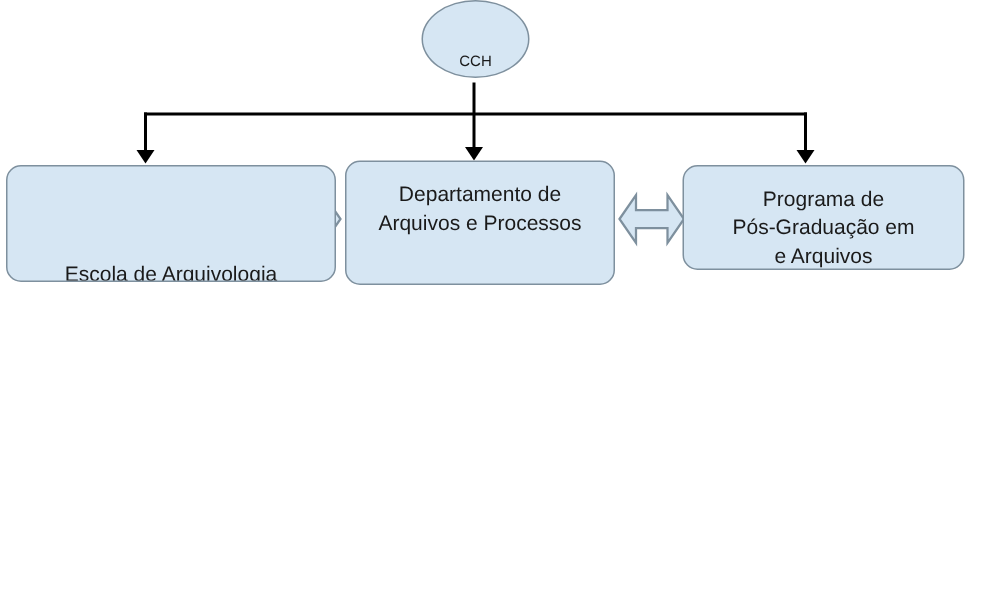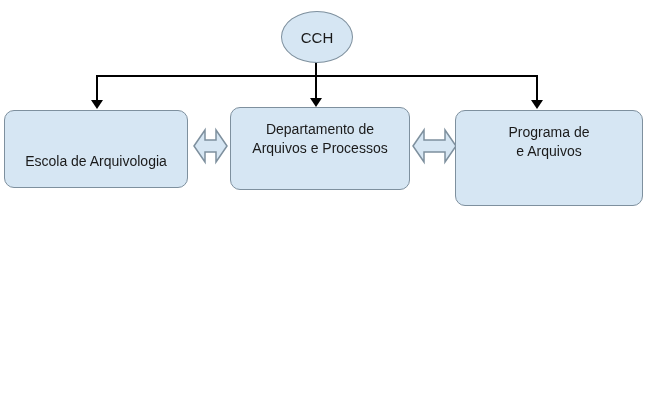--- a/index.html
+++ b/index.html
@@ -23,10 +23,10 @@
     overflow:hidden;
   }
   .root-node{
-    left:281px;top:11px;width:72px;height:52px;
+    left:281px;top:0;width:72px;height:52px;
     border-radius:50%;
-    display:flex;align-items:center;justify-content:center;
-    font-size:15px;
+    display:flex;align-items:flex-end;justify-content:center;
+    font-size:10px;
   }
   .box{border-radius:10px;}
   .box-escola{left:4px;top:110px;width:184px;height:78px;padding-top:41px;}

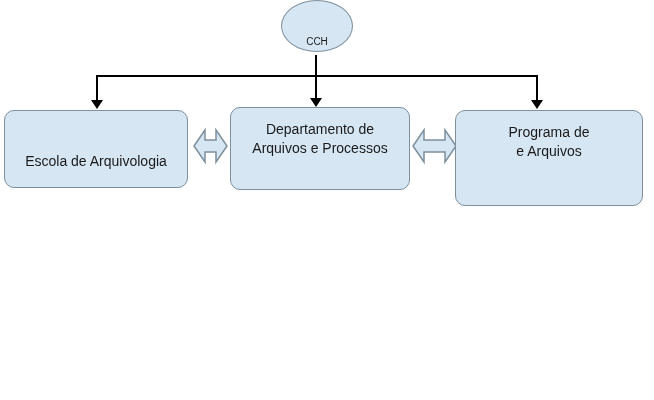--- a/index.html
+++ b/index.html
@@ -31,7 +31,7 @@
   .box{border-radius:10px;}
   .box-escola{left:4px;top:110px;width:184px;height:78px;padding-top:41px;}
   .box-departamento{left:230px;top:107px;width:180px;height:83px;padding-top:12px;}
-  .box-programa{left:455px;top:110px;width:188px;height:96px;padding-top:12px;}
+  .box-programa{left:455px;top:110px;width:188px;height:70px;padding-top:12px;}
   .line{display:block;white-space:nowrap;}
 </style>
 </head>

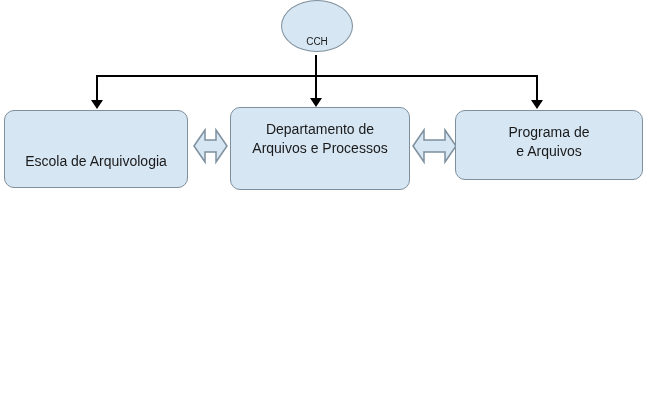--- a/index.html
+++ b/index.html
@@ -73,6 +73,7 @@
 
   <div class="node box box-programa">
     <span class="line">Programa de</span>
+    <span class="line">Pós-Graduação em</span>
     <span class="line">e Arquivos</span>
   </div>
 

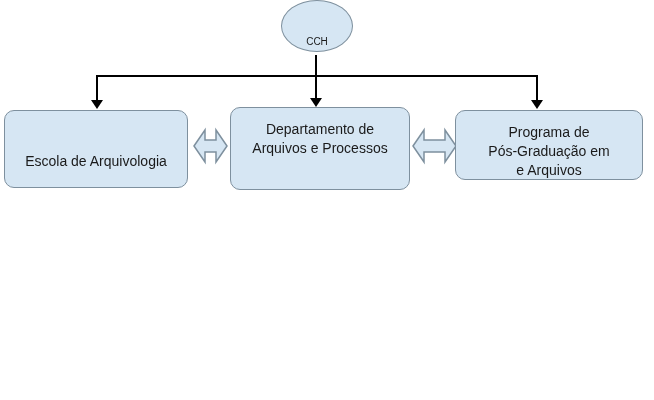--- a/index.html
+++ b/index.html
@@ -29,7 +29,7 @@
     font-size:10px;
   }
   .box{border-radius:10px;}
-  .box-escola{left:4px;top:110px;width:184px;height:78px;padding-top:41px;}
+  .box-escola{left:4px;top:110px;width:220px;height:78px;padding-top:62px;}
   .box-departamento{left:230px;top:107px;width:180px;height:83px;padding-top:12px;}
   .box-programa{left:455px;top:110px;width:188px;height:70px;padding-top:12px;}
   .line{display:block;white-space:nowrap;}

